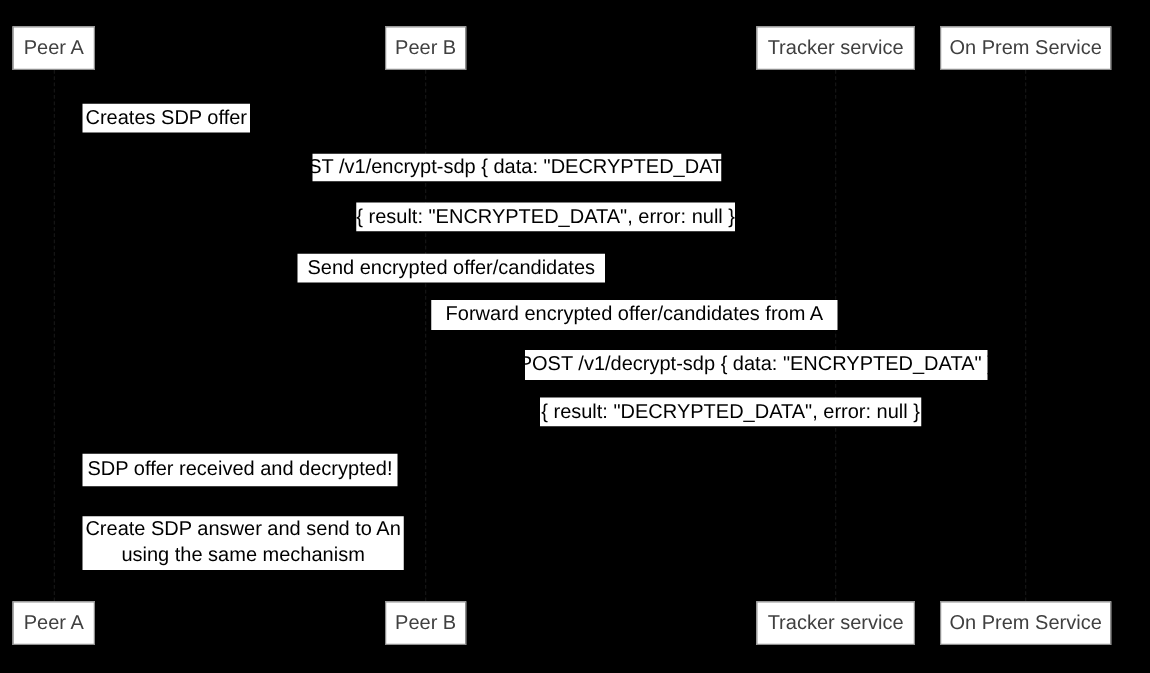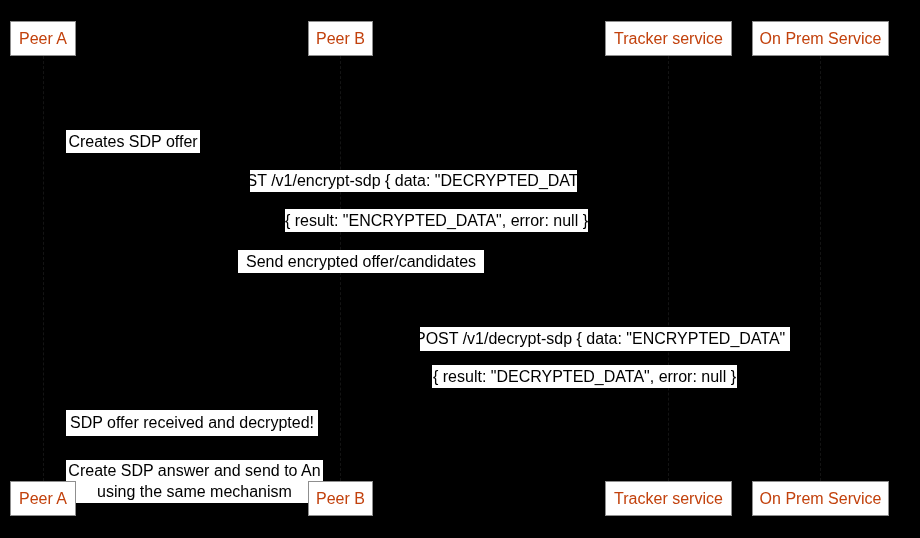--- a/index.html
+++ b/index.html
@@ -31,7 +31,7 @@
     display: flex;
     align-items: center;
     justify-content: center;
-    color: #c2410c;
+    color: #404040;
     font-size: 16px;
     white-space: nowrap;
   }

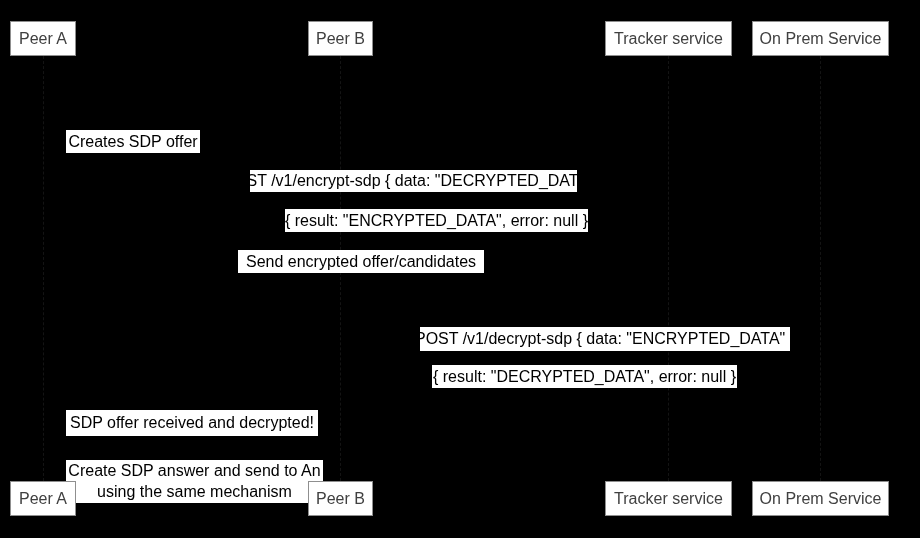--- a/index.html
+++ b/index.html
@@ -47,7 +47,6 @@
     justify-content: center;
     white-space: nowrap;
     box-sizing: border-box;
-    margin-top: 47px;
   }
   .msg.multi {
     white-space: pre-line;

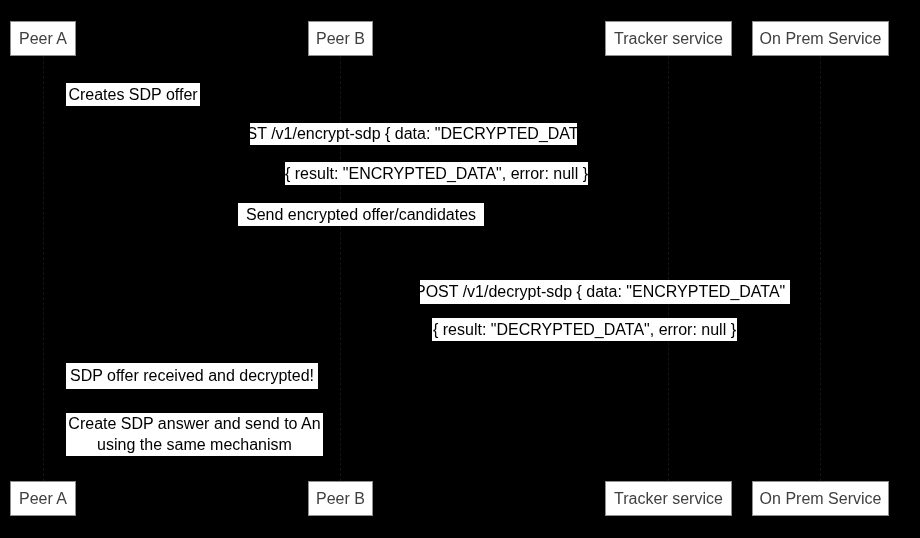--- a/index.html
+++ b/index.html
@@ -85,6 +85,7 @@
 
   <div class="msg" style="left:238px;top:203px;width:246px;height:23px">Send encrypted offer/candidates</div>
 
+  <div class="msg" style="left:345px;top:240px;width:325px;height:24px">Forward encrypted offer/candidates from A</div>
 
   <div class="msg" style="left:420px;top:280px;width:370px;height:24px">POST /v1/decrypt-sdp { data: "ENCRYPTED_DATA" }</div>
 

